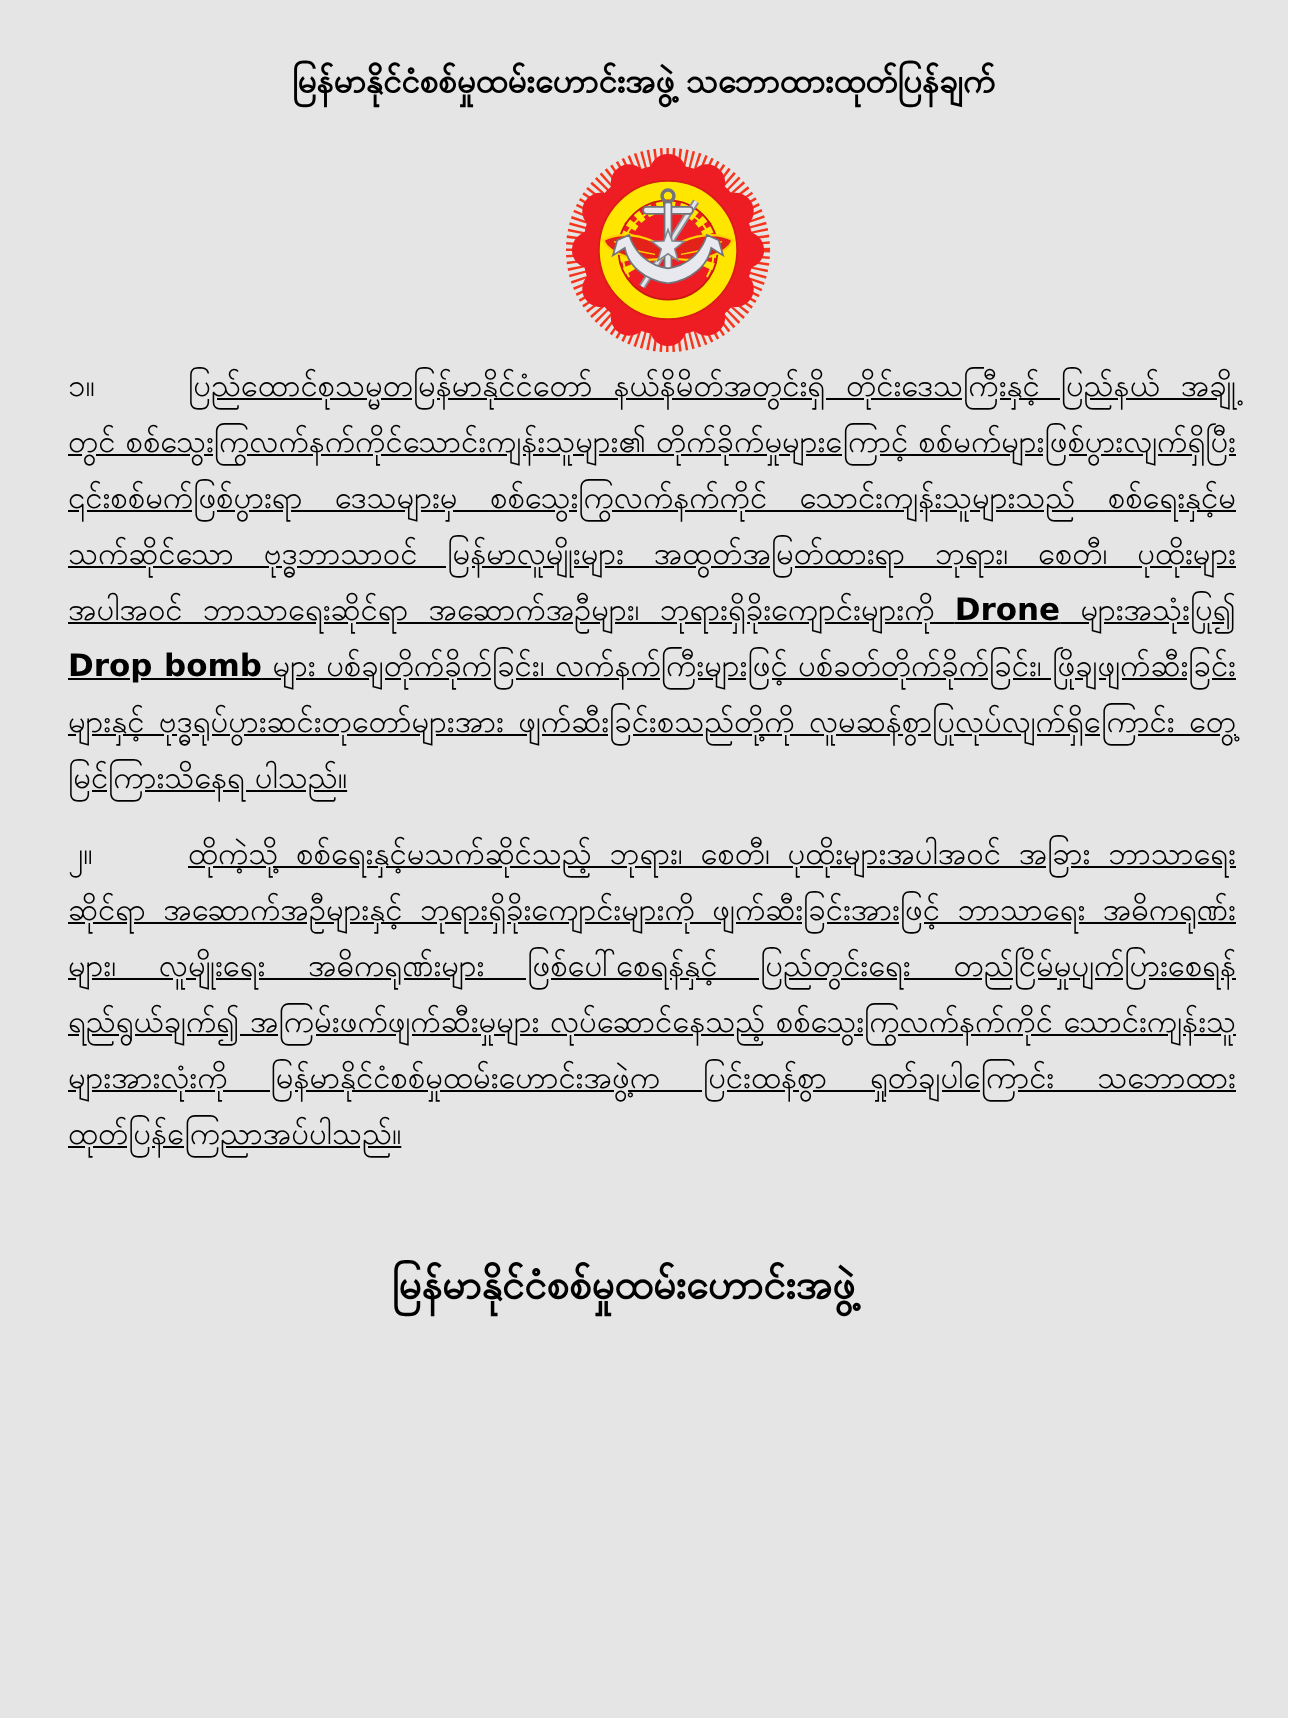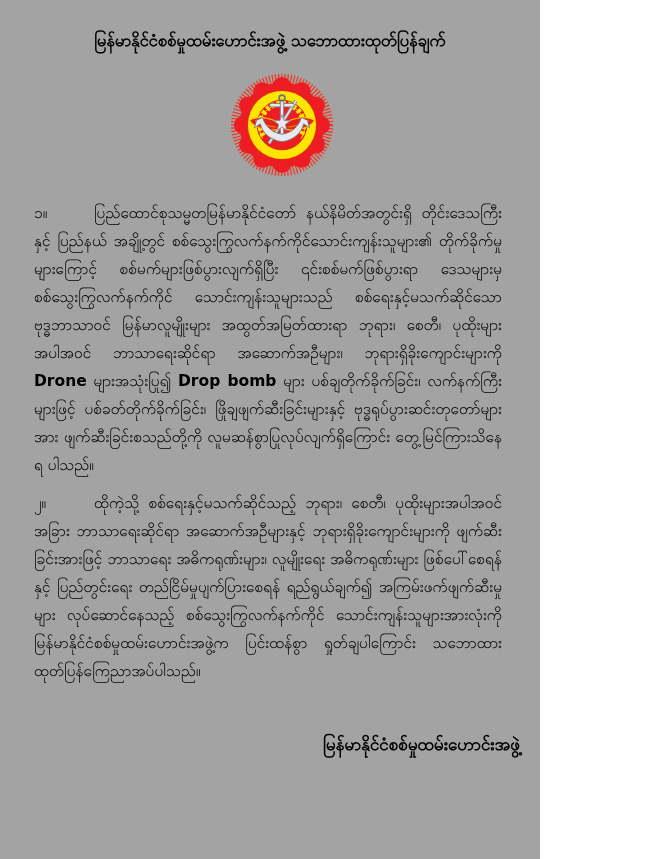--- a/index.html
+++ b/index.html
@@ -5,8 +5,8 @@
   html,body{margin:0;padding:0;background:#ffffff;}
   .page{
     position:relative;
-    width:540px;height:859px;
-    background:#a3a3a3;
+    width:644px;height:859px;
+    background:#e5e5e5;
     font-family:"DejaVu Sans",sans-serif;
     color:#000;
     overflow:hidden;

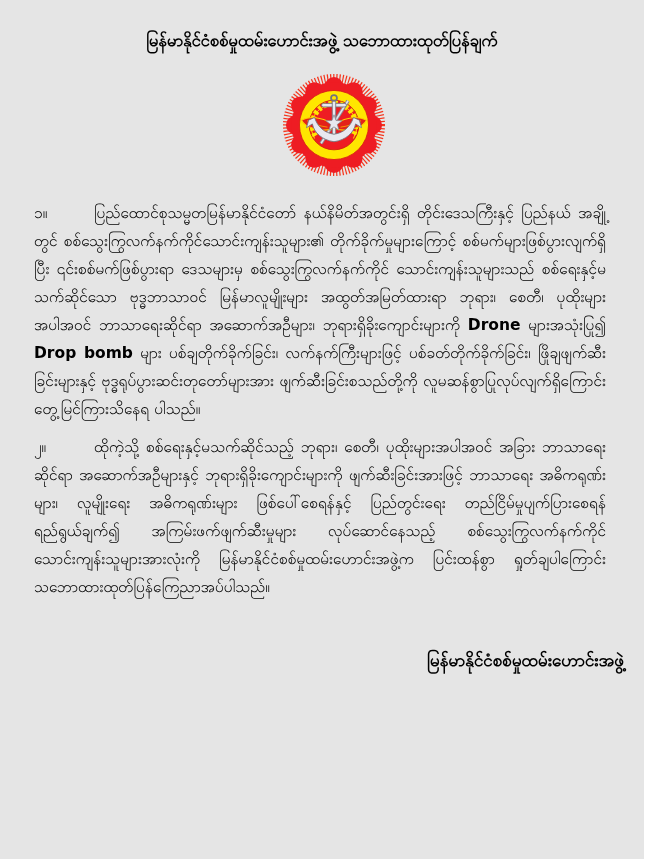--- a/index.html
+++ b/index.html
@@ -15,12 +15,13 @@
   .emblem-wrap{display:flex;justify-content:center;margin-top:14px;}
   .emblem-wrap svg{margin-left:24px;}
   .content{
-    margin-top:20px;
-    padding:0 38px 0 34px;
+    margin-top:0;
+    padding:0 26px 0 34px;
     font-size:15.5px;
     line-height:28px;
     text-align:justify;
     text-justify:inter-word;
+    text-decoration:underline;
   }
   .para{margin:0 0 10px 0;}
   .para-num{display:inline-block;width:60px;}

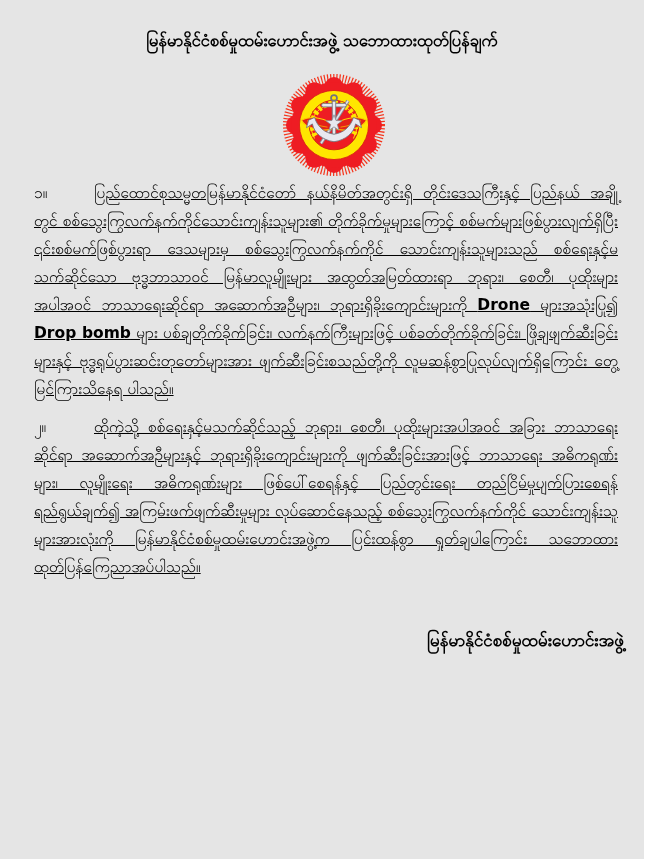--- a/index.html
+++ b/index.html
@@ -29,9 +29,9 @@
   .signature{
     margin-top:48px;
     padding-right:20px;
-    text-align:right;
+    text-align:center;
     font-weight:700;
-    font-size:17px;
+    font-size:20px;
   }
 </style>
 </head>

